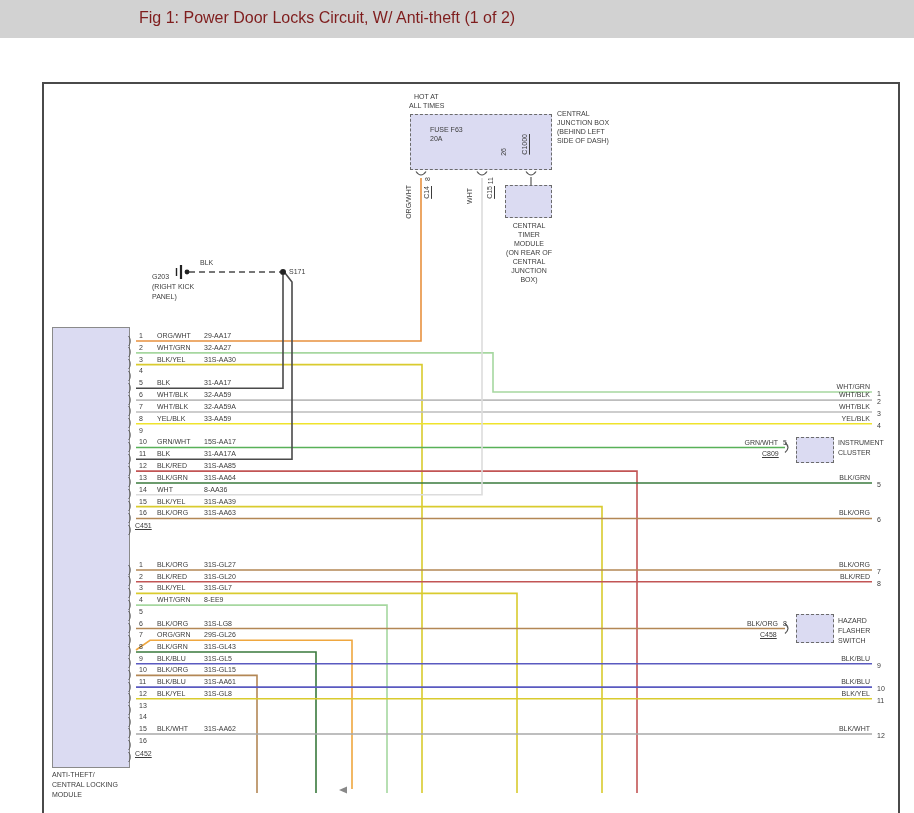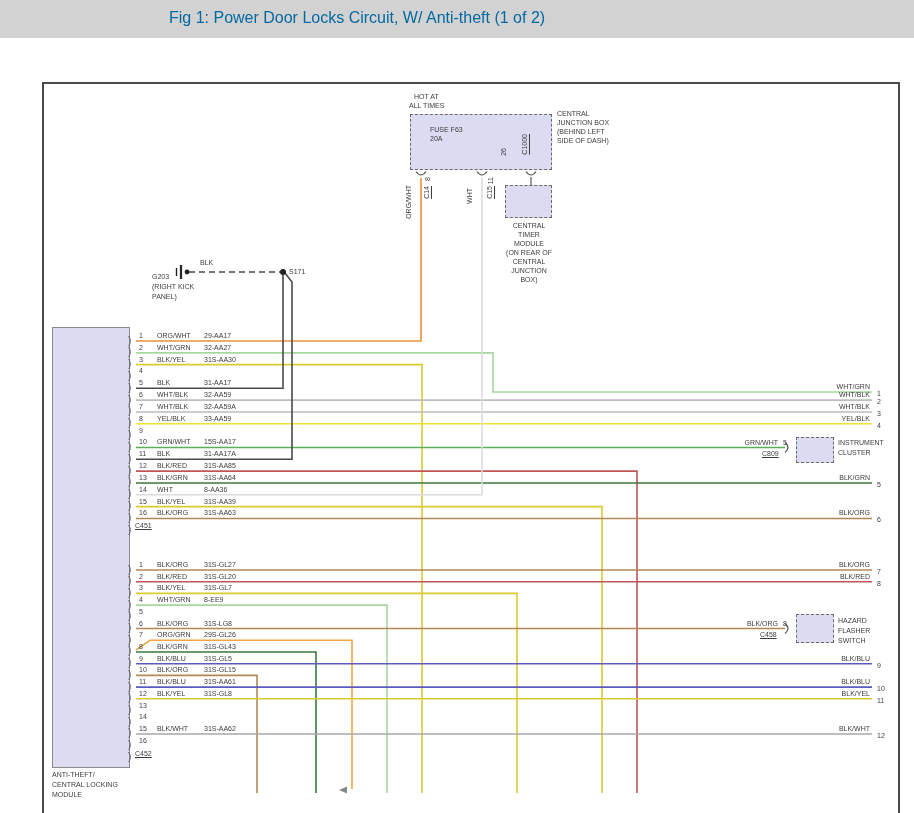--- a/index.html
+++ b/index.html
@@ -5,7 +5,7 @@
   html,body{margin:0;padding:0;background:#ffffff;font-family:"Liberation Sans",sans-serif;}
   #stage{position:relative;width:914px;height:813px;overflow:hidden;background:#fff;}
   .titlebar{position:absolute;left:0;top:0;width:914px;height:38px;background:#d2d2d2;}
-  .title{position:absolute;left:169px;top:9px;font-size:16px;color:#0369a1;white-space:nowrap;}
+  .title{position:absolute;left:139px;top:9px;font-size:16px;color:#7f1d1d;white-space:nowrap;}
   .frame{position:absolute;left:42px;top:82px;width:858px;height:747px;border:2px solid #4a4a4a;box-sizing:border-box;background:#fff;}
   .lavd{position:absolute;background:#dbdbf2;border:1.5px dashed #6b6b6b;box-sizing:border-box;}
   .lavs{position:absolute;background:#dbdbf2;border:1.5px solid #8a8a8a;box-sizing:border-box;}

